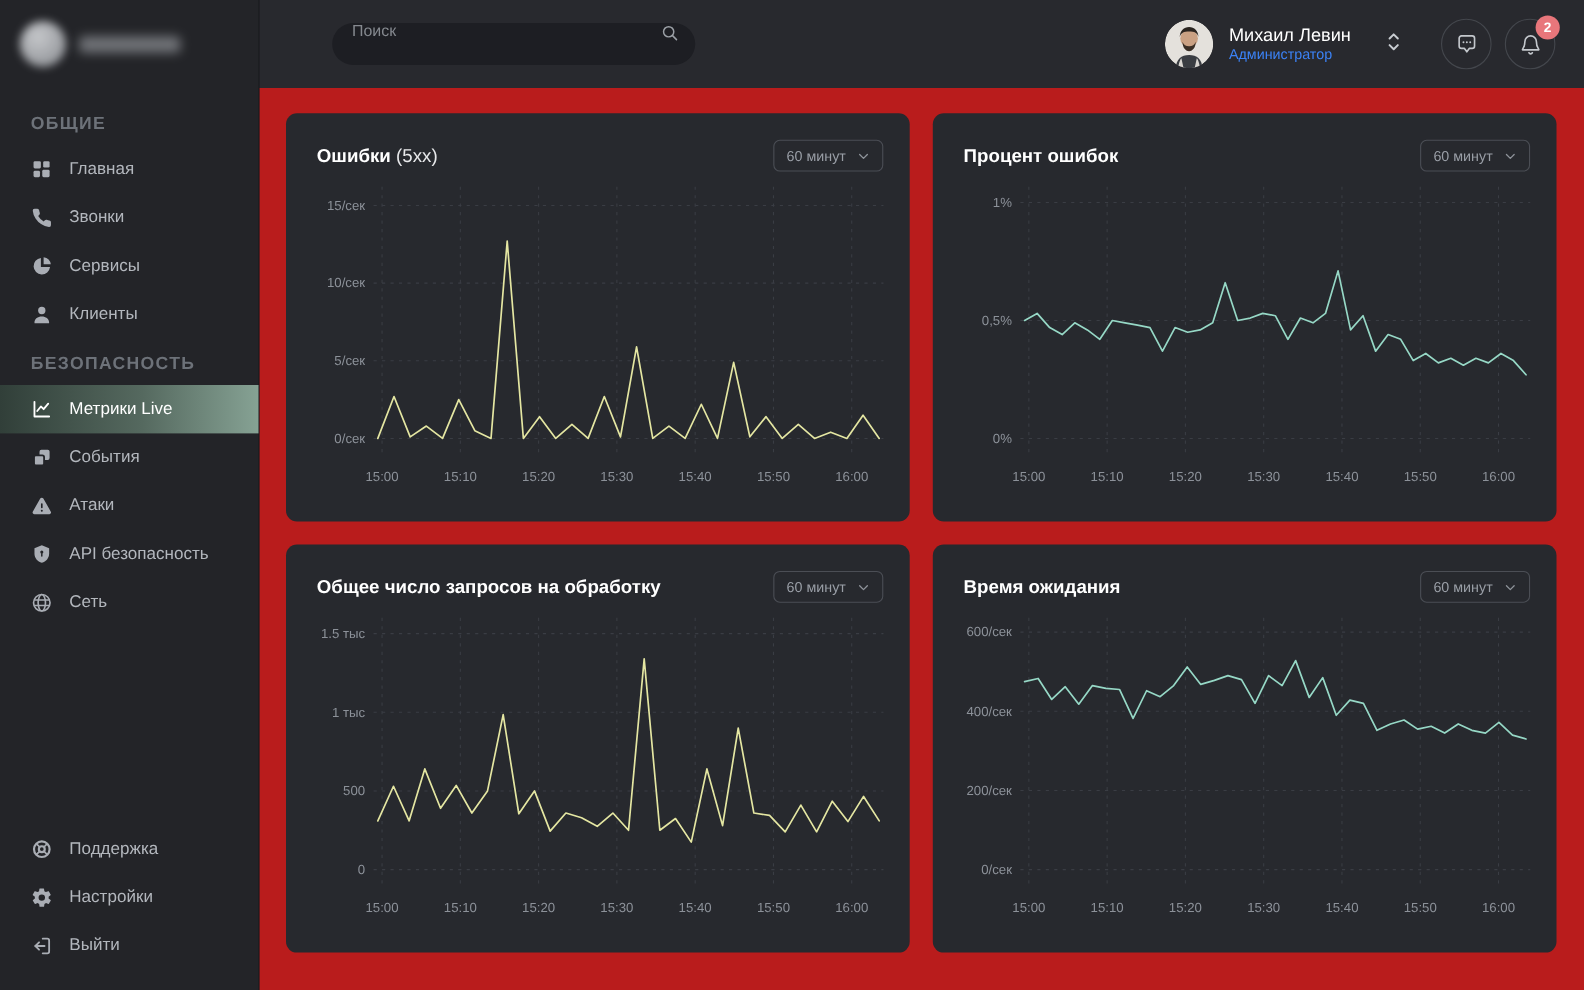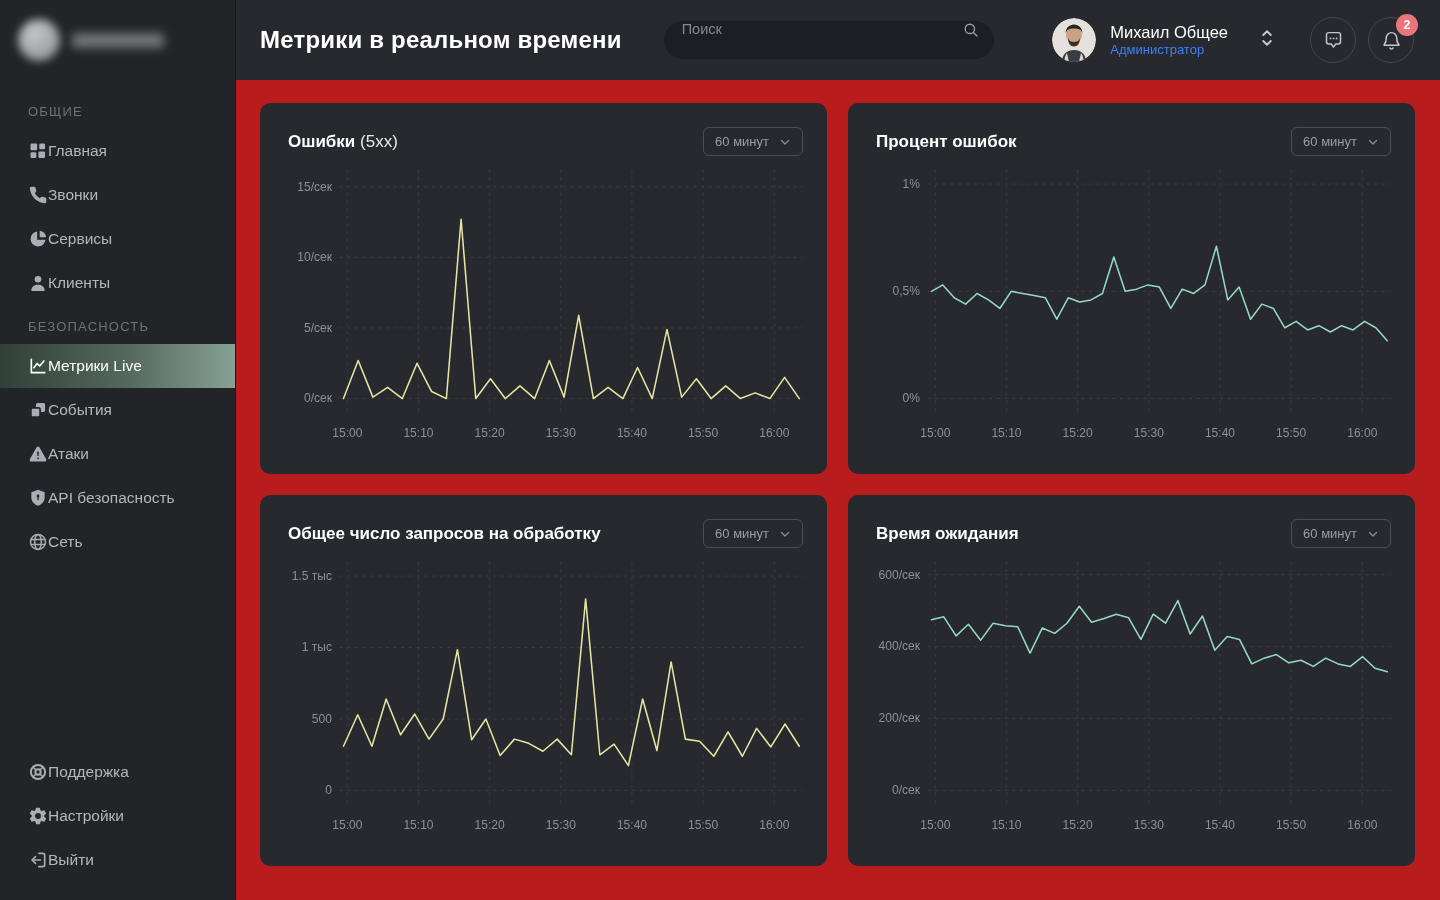--- a/index.html
+++ b/index.html
@@ -219,7 +219,6 @@
   <div class="main">
 
     <header class="topbar">
-      <h1 class="page-title">Метрики в реальном времени</h1>
 
       <div class="search-box">
         <input type="text" placeholder="Поиск" style="">

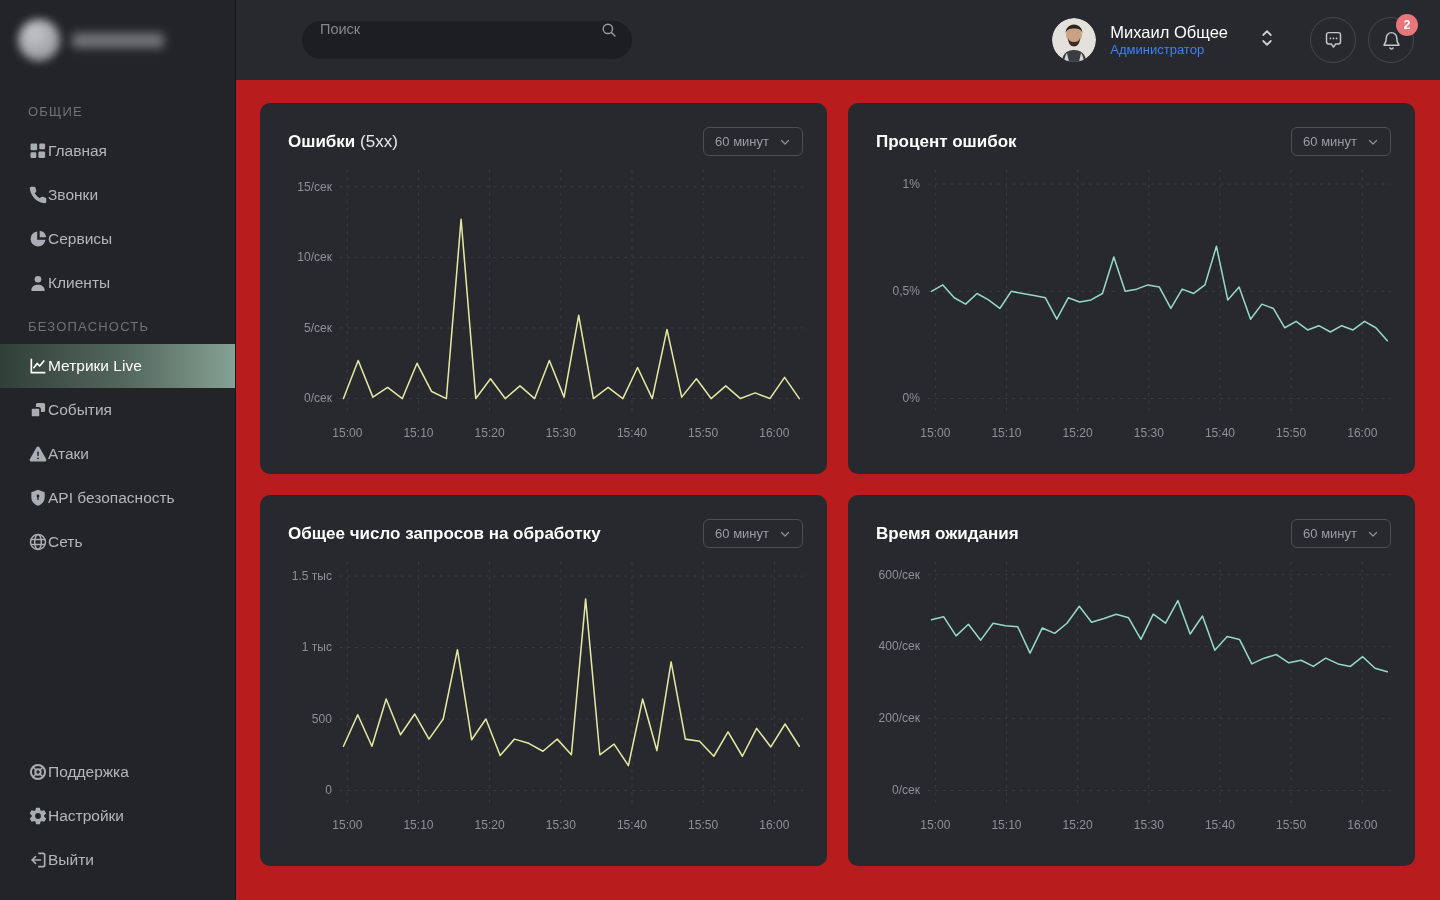--- a/index.html
+++ b/index.html
@@ -240,7 +240,7 @@
           </svg>
         </div>
         <div class="user-meta">
-          <div class="user-name">Михаил Общее</div>
+          <div class="user-name">Михаил Левин</div>
           <div class="user-role">Администратор</div>
         </div>
         <div class="user-caret">

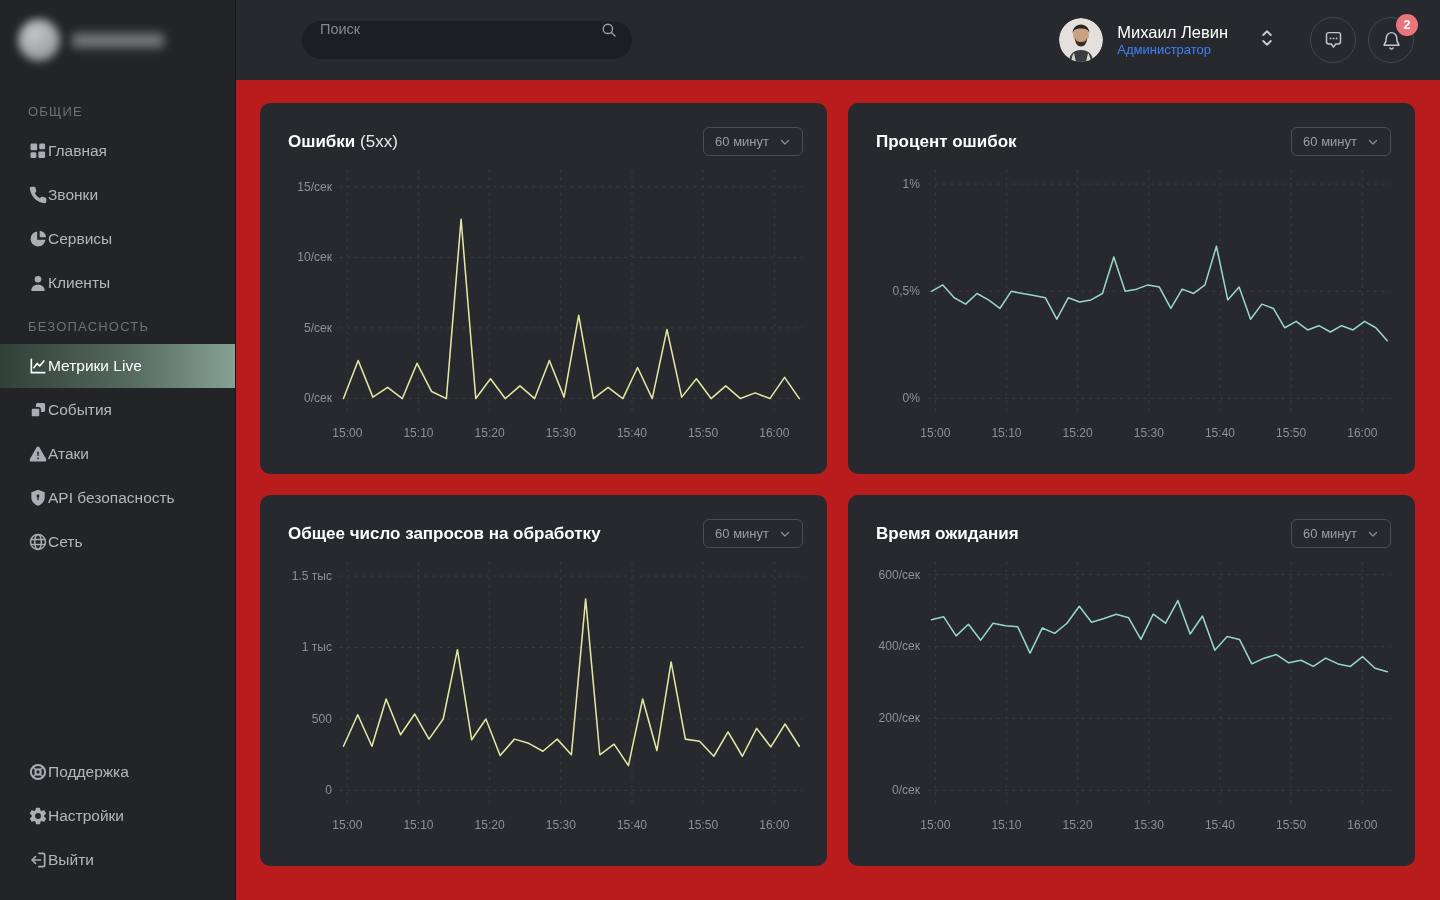--- a/index.html
+++ b/index.html
@@ -25,7 +25,7 @@
   .logo-text-bar { width:92px; height:15px; border-radius:4px; background:#9a9da2; filter:blur(5px); opacity:.65; }
   .nav { padding-top:10px; }
   .nav-section-label {
-    color:#6d7279; font-size:13px; letter-spacing:1.2px; font-weight:400;
+    color:#6d7279; font-size:16px; letter-spacing:1.2px; font-weight:700;
     padding:14px 0 10px 28px; text-transform:uppercase;
   }
   .nav-item {

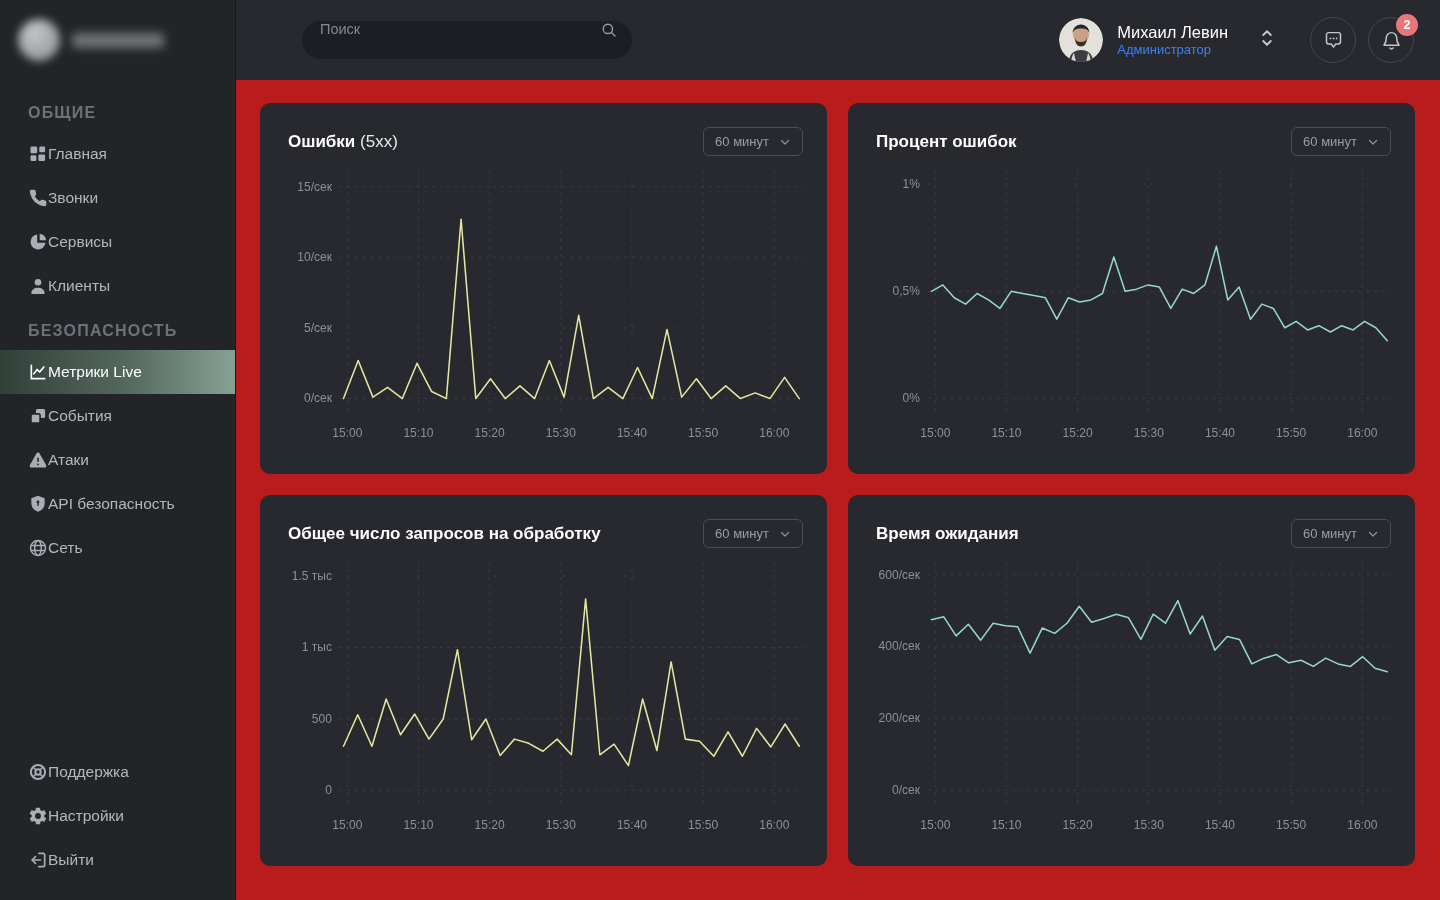--- a/index.html
+++ b/index.html
@@ -29,7 +29,7 @@
     padding:14px 0 10px 28px; text-transform:uppercase;
   }
   .nav-item {
-    height:44px; display:flex; align-items:center; 
+    height:44px; display:flex; align-items:center; gap:15px;
     padding-left:28px; color:#b3b7bd; font-size:15.5px; cursor:pointer;
   }
   .nav-item svg { width:20px; height:20px; flex:0 0 20px; color:#a9adb4; }

